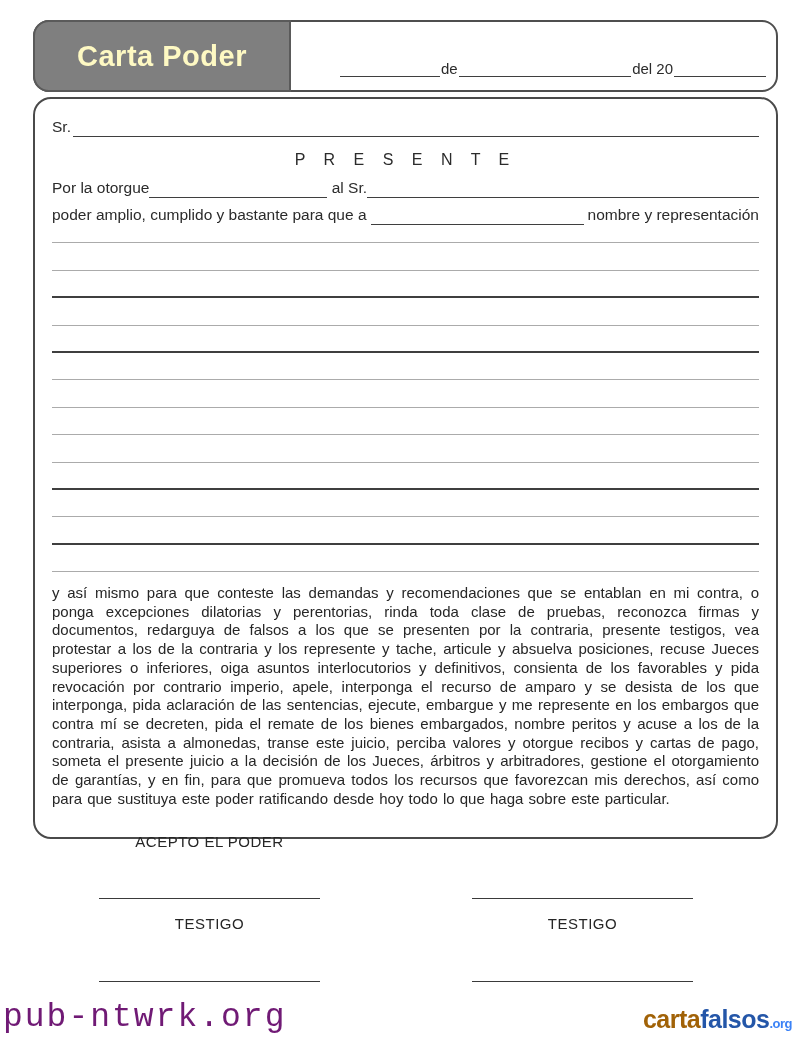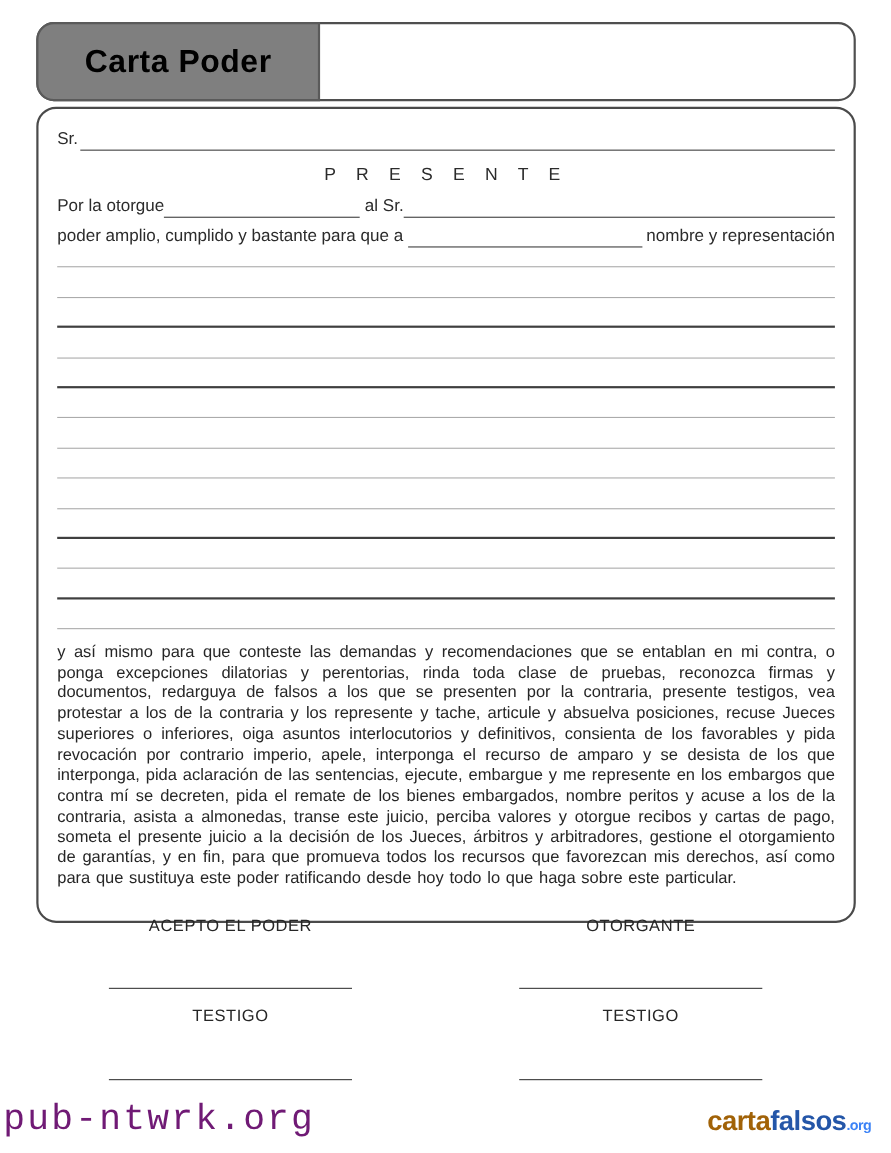--- a/index.html
+++ b/index.html
@@ -12,7 +12,7 @@
   .header-title-box { position:absolute; left:-2px; top:-2px; bottom:-2px; width:258px;
             background:#7f7f7f; border:2px solid #5a5a5a; border-radius:16px 0 0 16px;
             display:flex; align-items:center; justify-content:center; }
-  .header-title { color:#000000; font-size:29px; font-weight:bold; letter-spacing:0.5px; }
+  .header-title { color:#fef9c3; font-size:29px; font-weight:bold; letter-spacing:0.5px; }
   .date-row { position:absolute; left:305px; right:10px; bottom:13px; height:20px;
             display:flex; align-items:flex-end; font-size:15px; color:#2b2b2b; }
   .blank { border-bottom:1.5px solid #3f3f3f; height:2px; align-self:flex-end; }

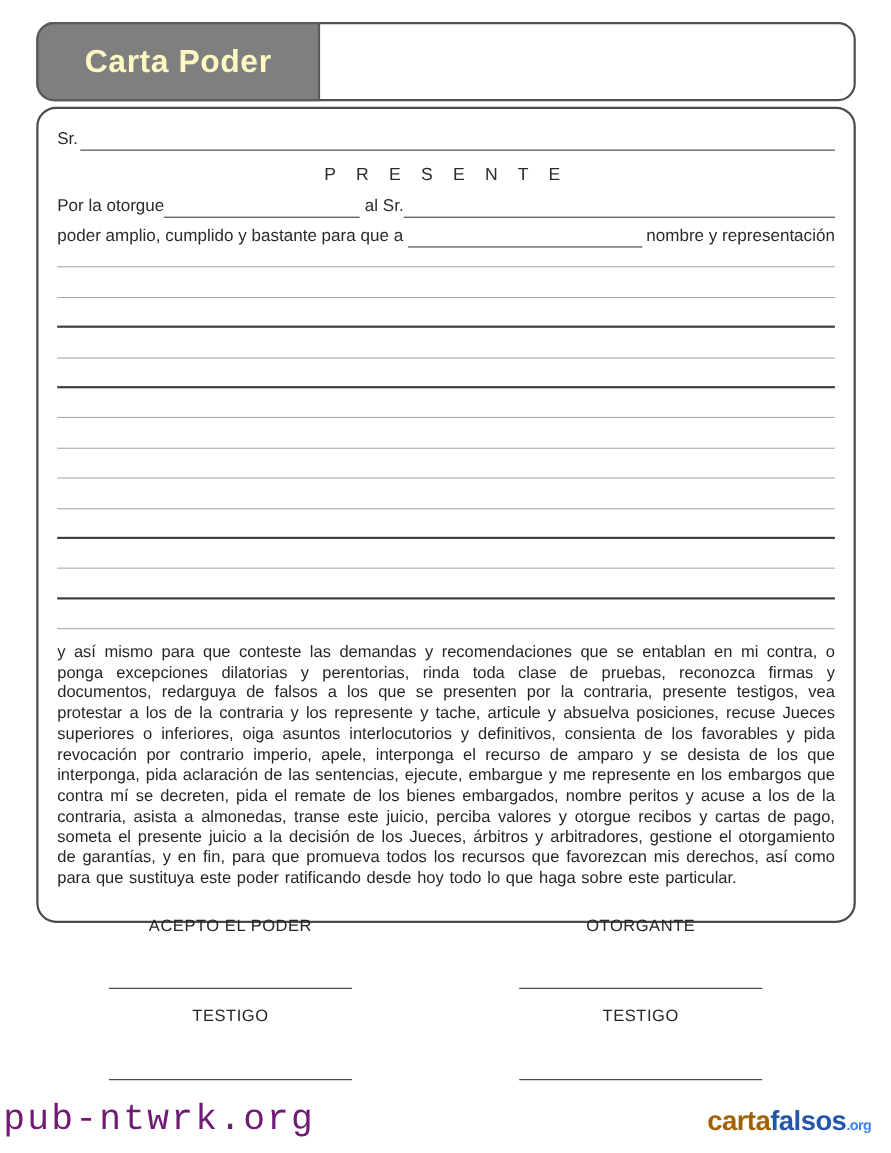--- a/index.html
+++ b/index.html
@@ -68,6 +68,13 @@
     <div class="header-title-box">
       <span class="header-title">Carta Poder</span>
     </div>
+    <div class="date-row">
+      <span class="blank b1"></span>
+      <span class="dlabel">de</span>
+      <span class="blank b2"></span>
+      <span class="dlabel">del 20</span>
+      <span class="blank b3"></span>
+    </div>
   </div>
 
   <div class="mainbox">

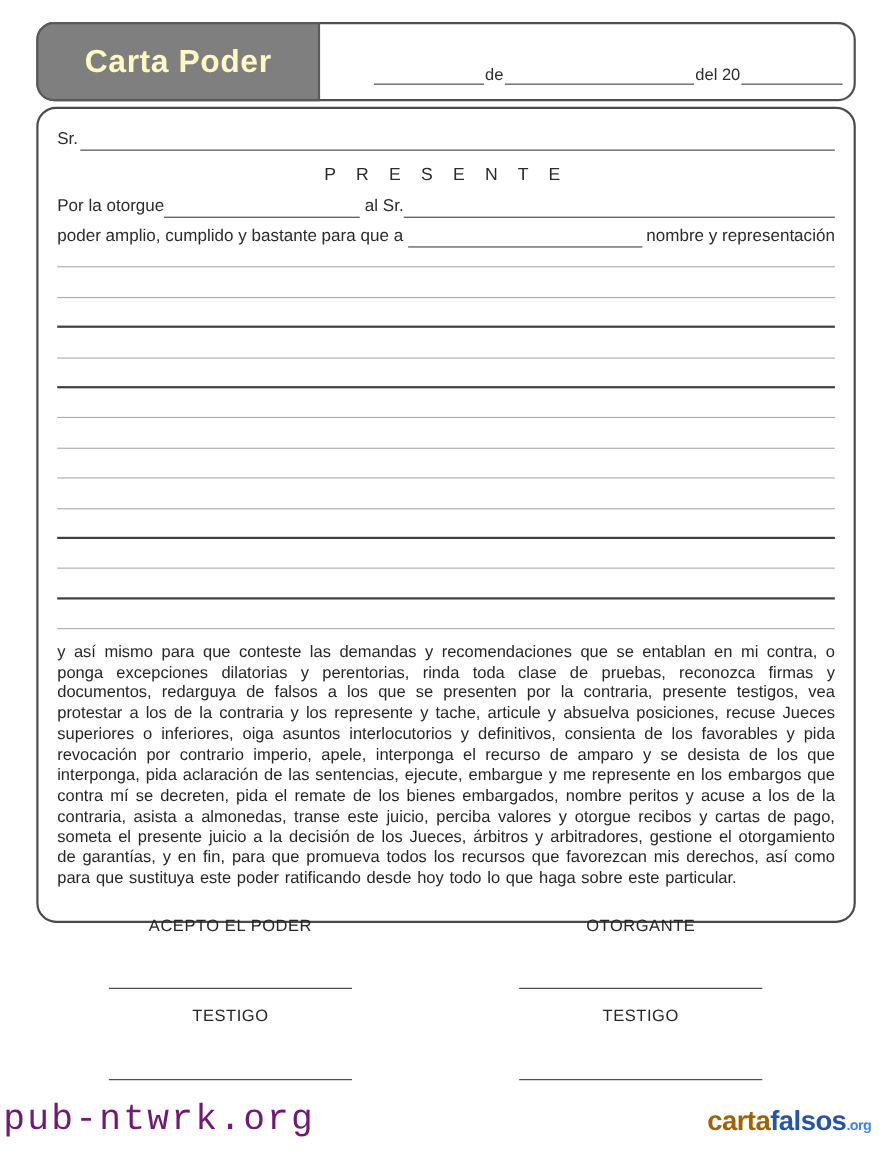--- a/index.html
+++ b/index.html
@@ -118,7 +118,6 @@
     <div class="body-par">y así mismo para que conteste las demandas y recomendaciones que se entablan en mi contra, o ponga excepciones dilatorias y perentorias, rinda toda clase de pruebas, reconozca firmas y documentos, redarguya de falsos a los que se presenten por la contraria, presente testigos, vea protestar a los de la contraria y los represente y tache, articule y absuelva posiciones, recuse Jueces superiores o inferiores, oiga asuntos interlocutorios y definitivos, consienta de los favorables y pida revocación por contrario imperio, apele, interponga el recurso de amparo y se desista de los que interponga, pida aclaración de las sentencias, ejecute, embargue y me represente en los embargos que contra mí se decreten, pida el remate de los bienes embargados, nombre peritos y acuse a los de la contraria, asista a almonedas, transe este juicio, perciba valores y otorgue recibos y cartas de pago, someta el presente juicio a la decisión de los Jueces, árbitros y arbitradores, gestione el otorgamiento de garantías, y en fin, para que promueva todos los recursos que favorezcan mis derechos, así como para que sustituya este poder ratificando desde hoy todo lo que haga sobre este particular.</div>
 
     <div class="sig col-l row-labels">ACEPTO EL PODER</div>
-    <div class="sig col-r row-labels">OTORGANTE</div>
 
     <div class="sig-line col-l row-line1"></div>
     <div class="sig-line col-r row-line1"></div>

